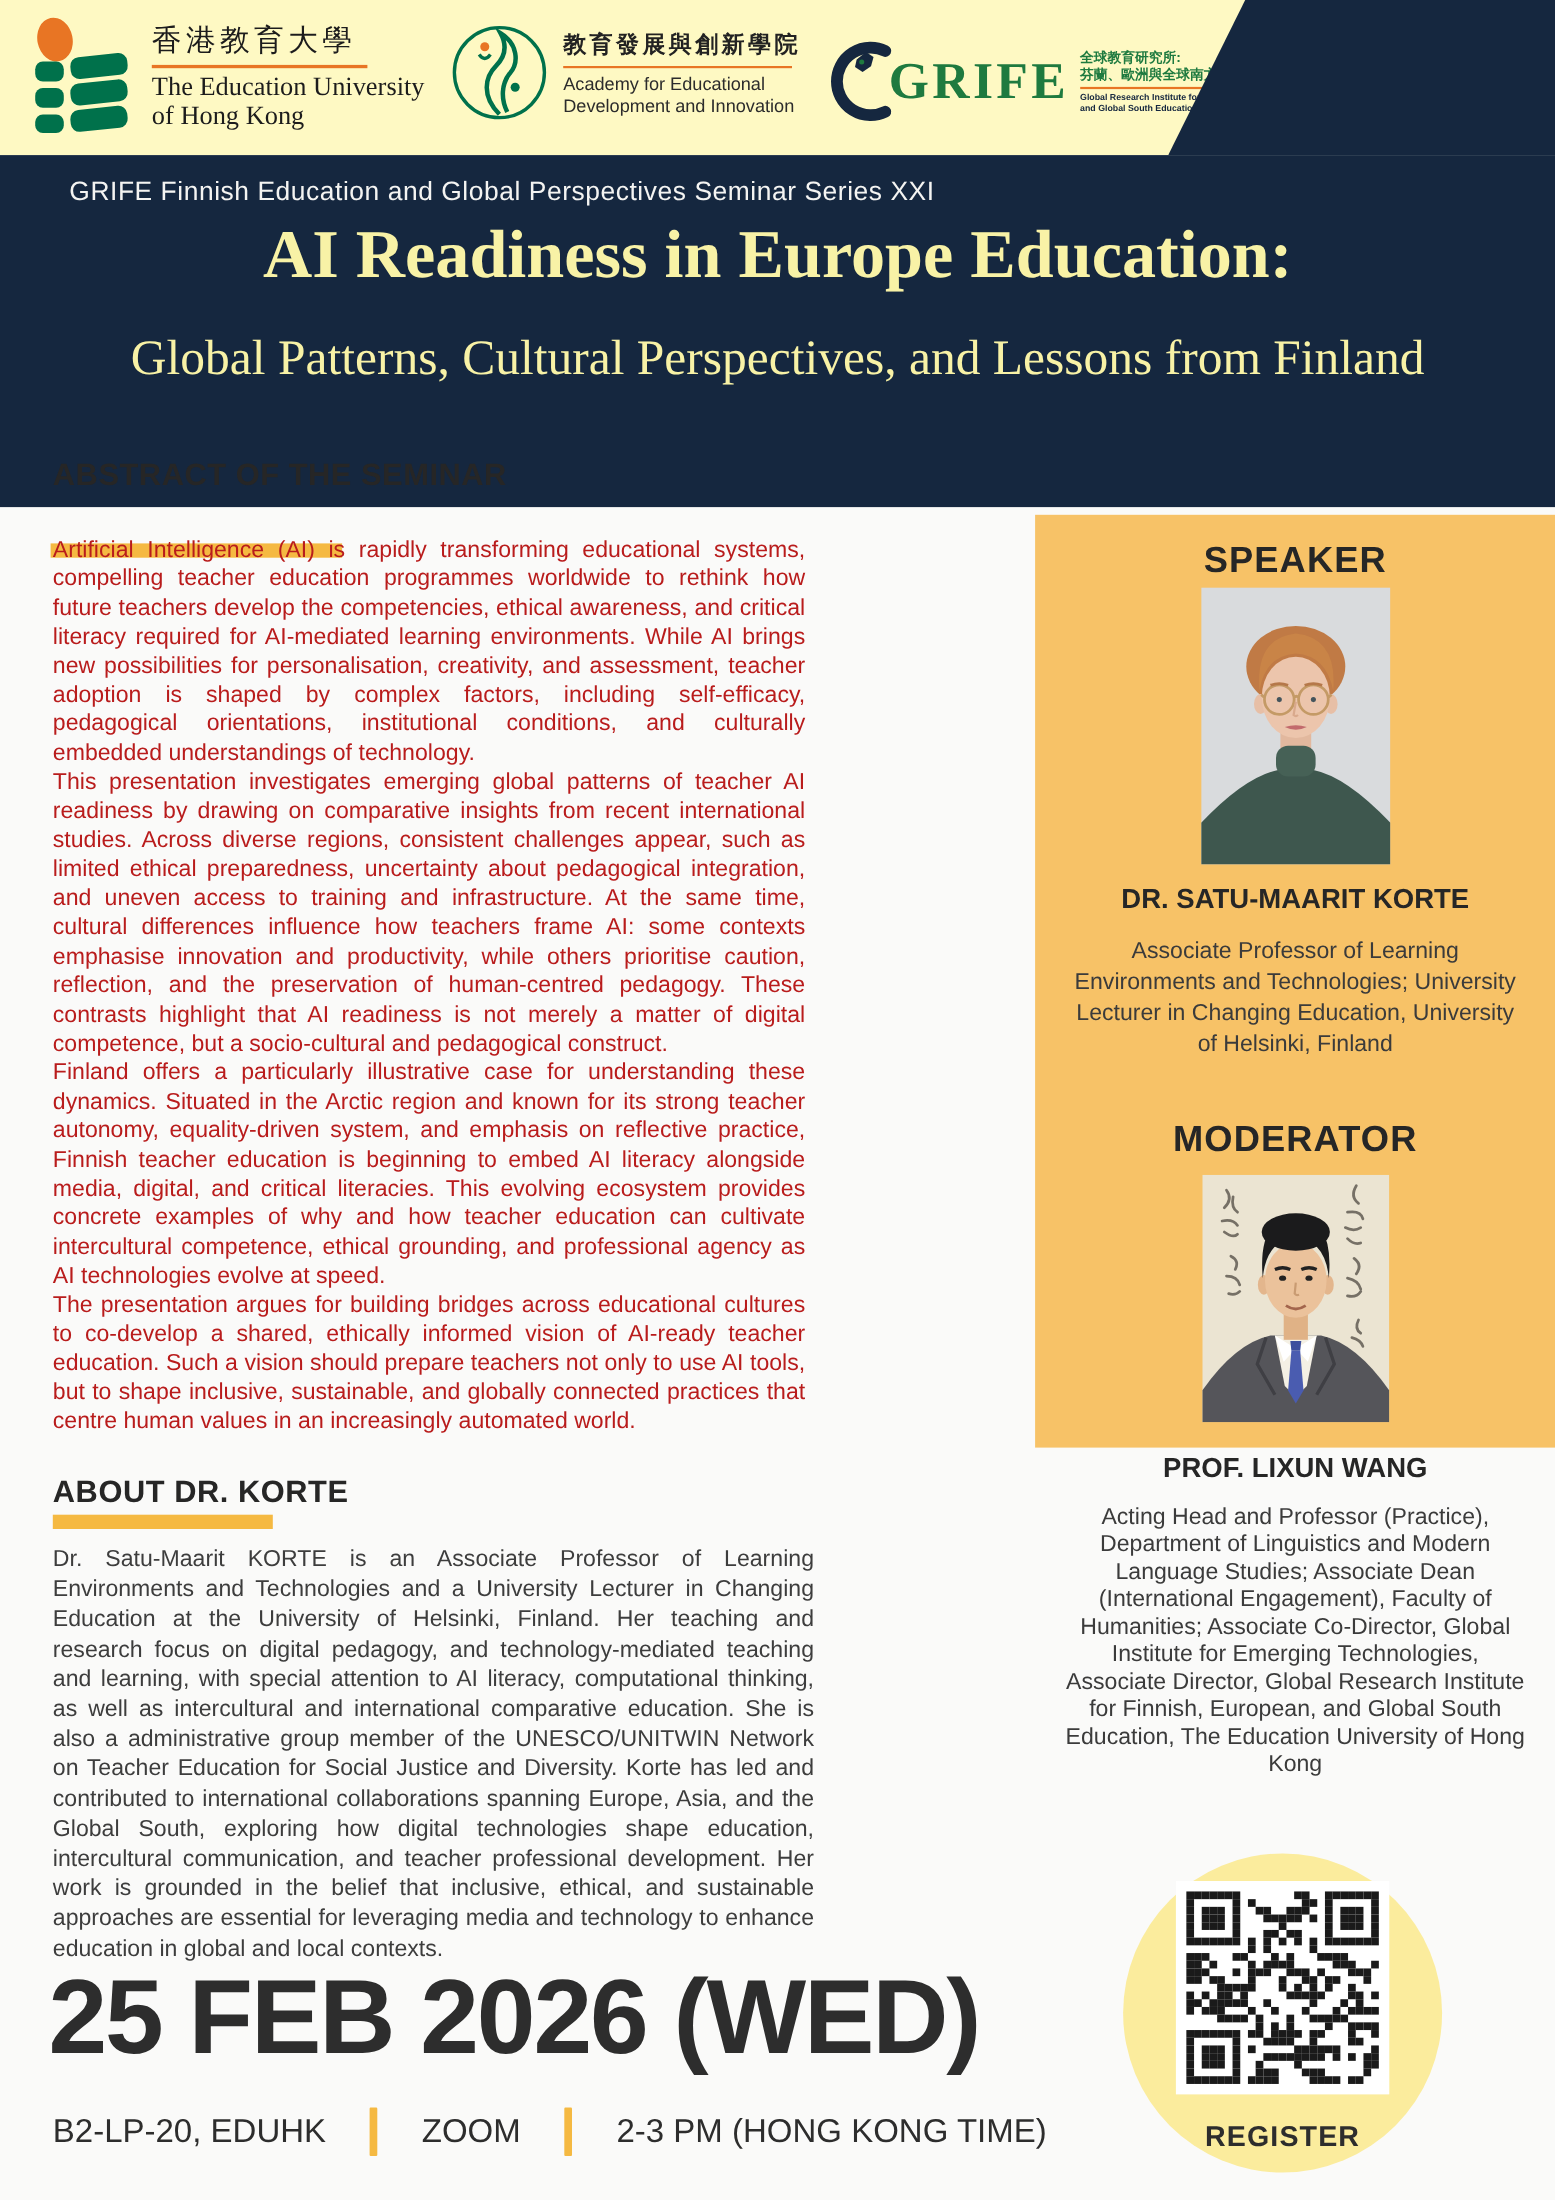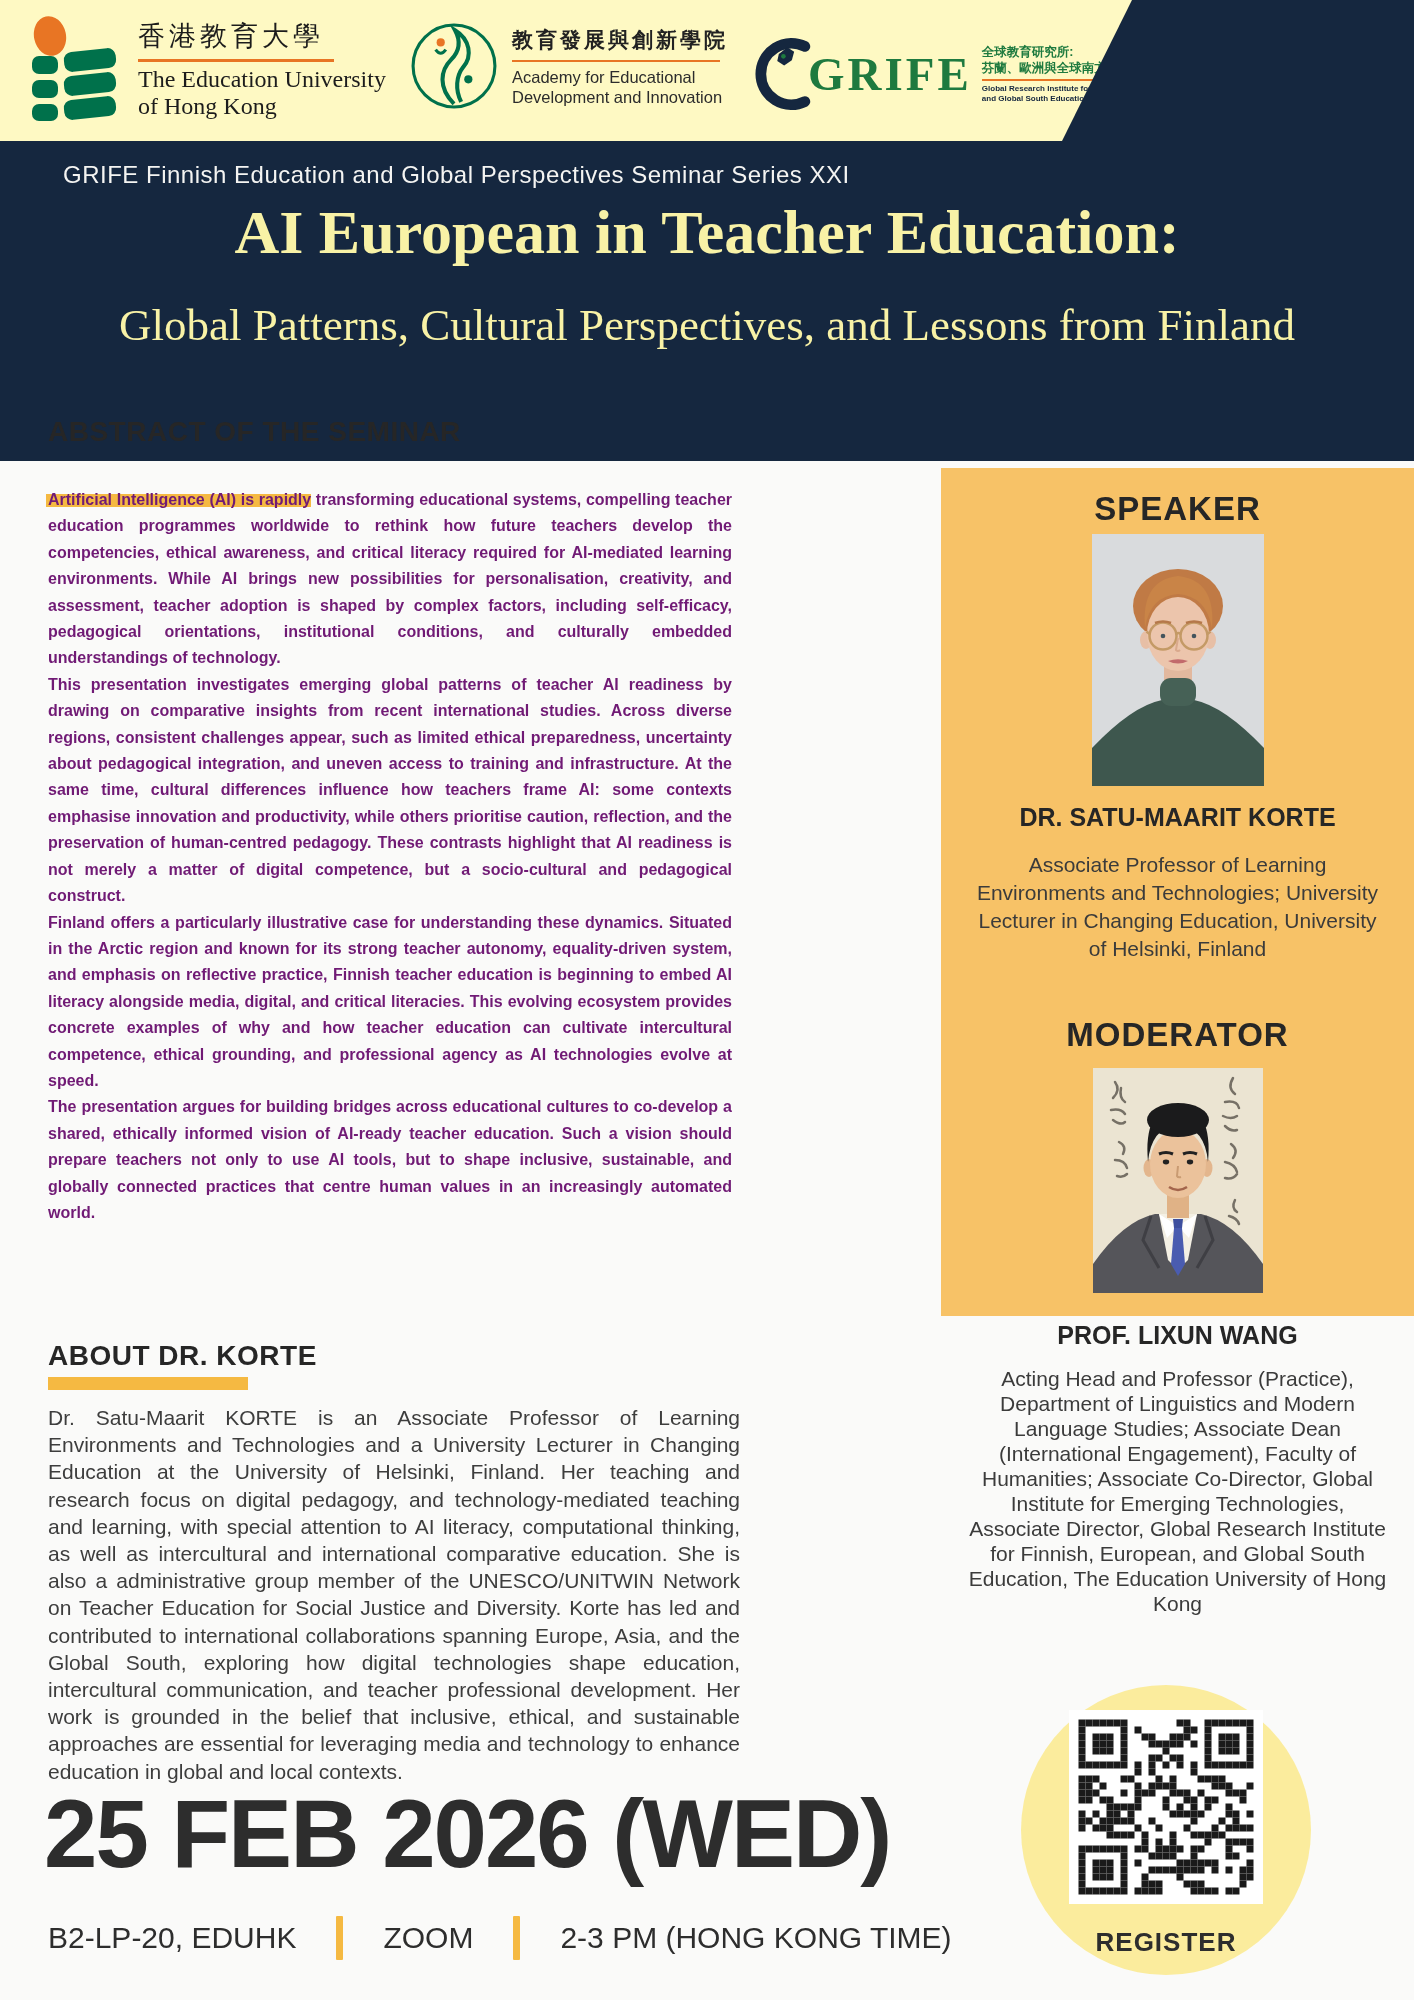--- a/index.html
+++ b/index.html
@@ -135,7 +135,7 @@
 
   <div class="navyband">
     <div class="series">GRIFE Finnish Education and Global Perspectives Seminar Series XXI</div>
-    <div class="title1">AI European in Teacher Education:</div>
+    <div class="title1">AI Readiness in Europe Education:</div>
     <div class="title2">Global Patterns, Cultural Perspectives, and Lessons from Finland</div>
   </div>
 

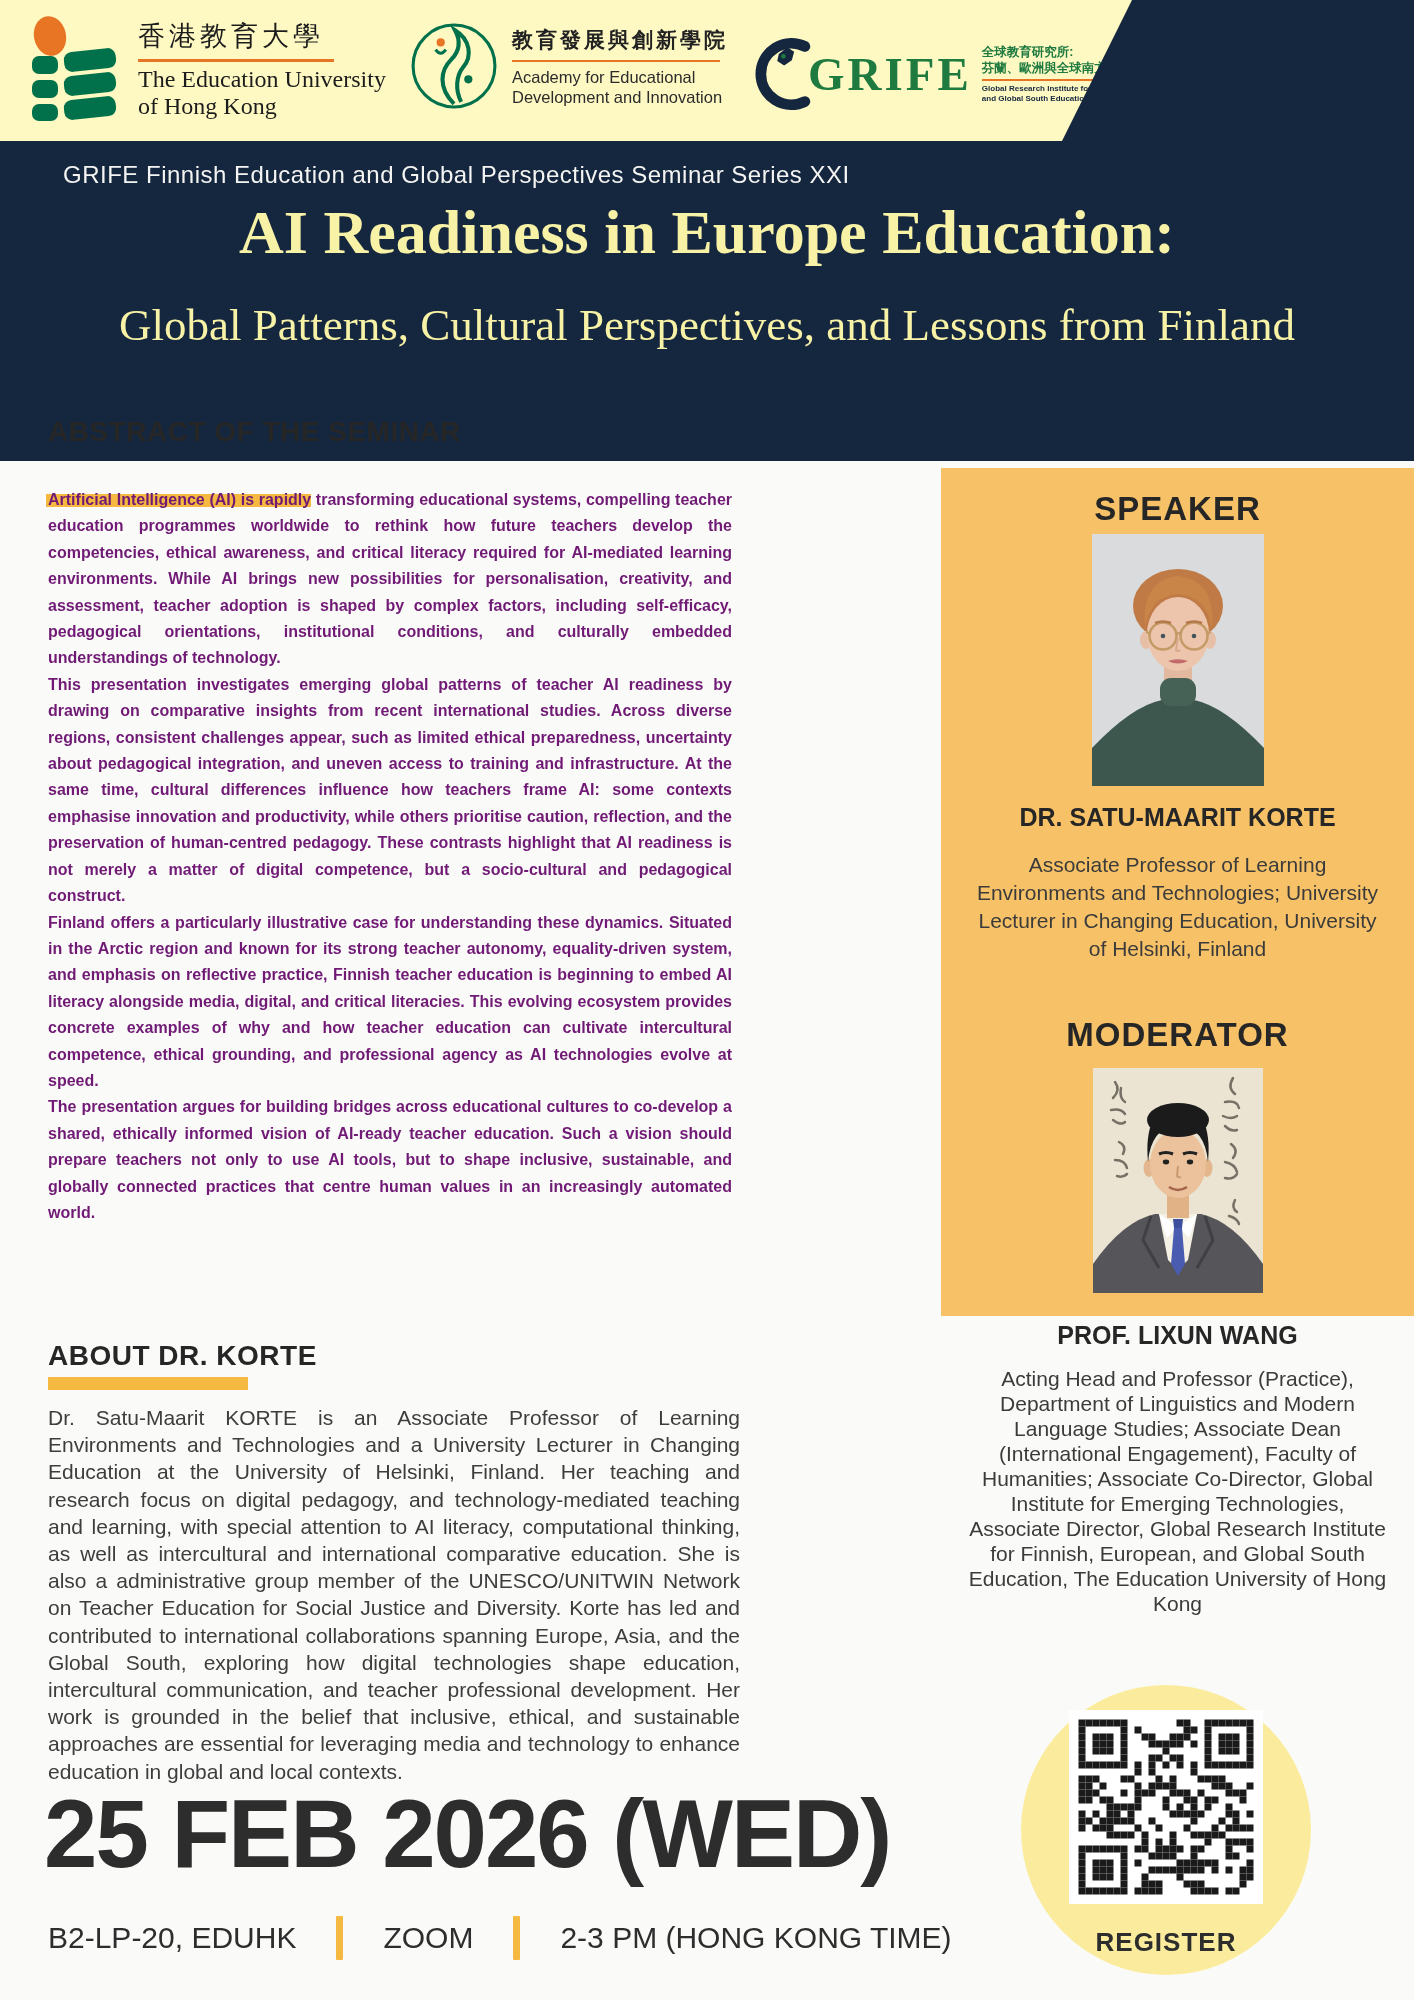--- a/index.html
+++ b/index.html
@@ -41,8 +41,8 @@
   .sec-bar{position:absolute;height:13px;background:#F5B942;}
 
   
-  .abstract{position:absolute;top:487px;left:48px;width:684px;font-size:16px;line-height:26.4px;
-            color:#701a75;text-align:justify;font-weight:bold;}
+  .abstract{position:absolute;top:487px;left:48px;width:684px;font-size:21px;line-height:26.4px;
+            color:#b91c1c;text-align:justify;}
   .abstract p{margin:0;}
   .bio{position:absolute;top:1404px;left:48px;width:692px;font-size:21px;line-height:27.2px;
        color:#3d3d3d;text-align:justify;}

